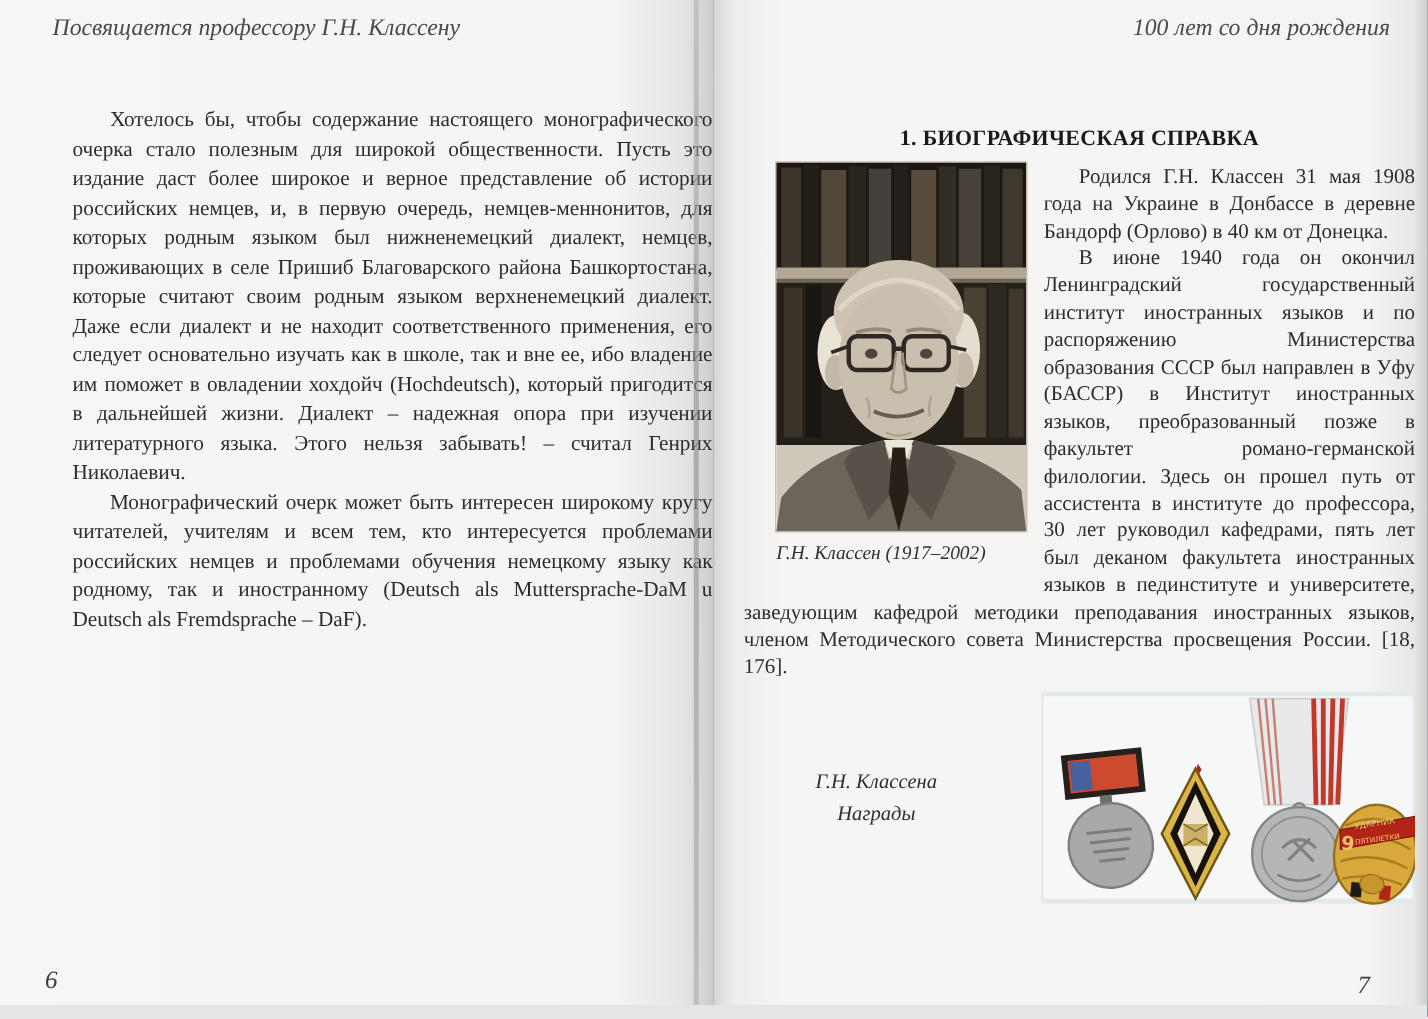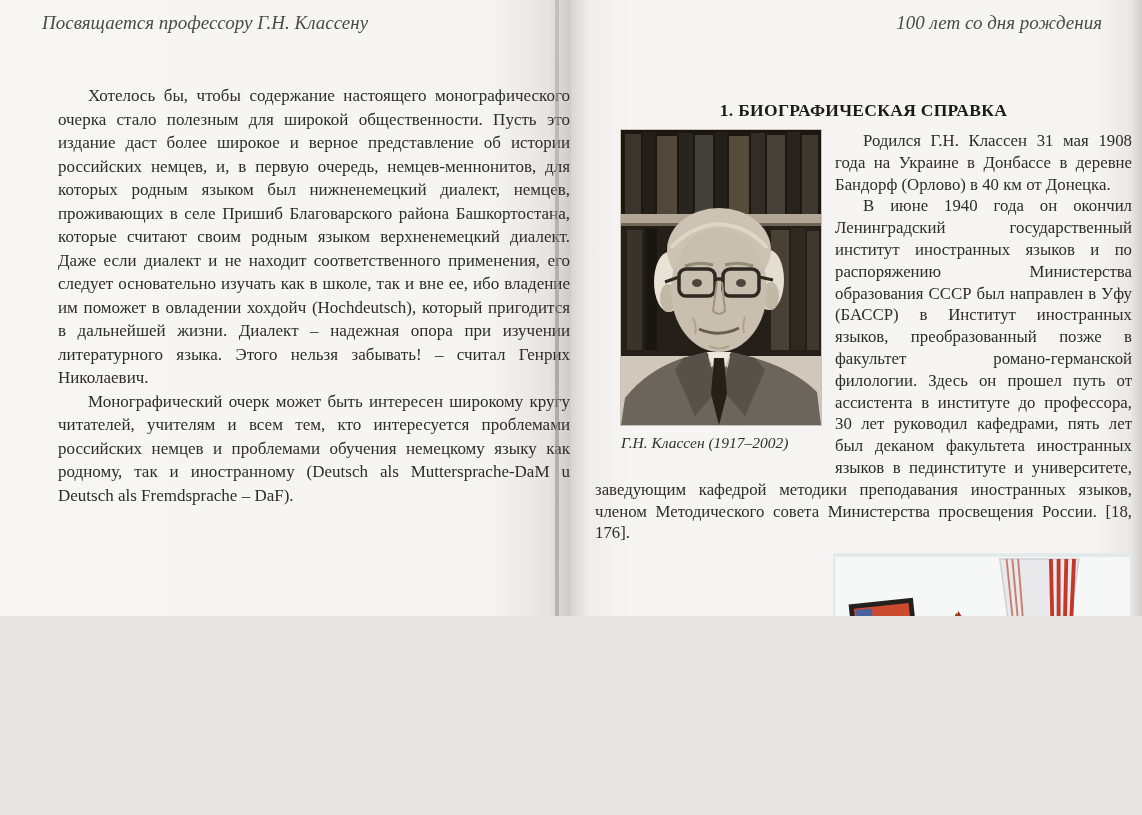--- a/index.html
+++ b/index.html
@@ -3,7 +3,7 @@
 <meta charset="utf-8">
 <style>
   html,body{margin:0;padding:0;background:#e7e5e3;}
-  .spread{position:relative;width:1142px;height:616px;background:#0f766e;overflow:hidden;
+  .spread{position:relative;width:1142px;height:804px;background:#0f766e;overflow:hidden;
           font-family:"Liberation Serif", serif;}
   .page{position:absolute;top:0;height:815px;width:571px;}
   .page-left{left:0;background:linear-gradient(to right,#f7f6f4 0%,#f5f4f2 86%,#e6e4e2 96%,#cecccb 100%);}

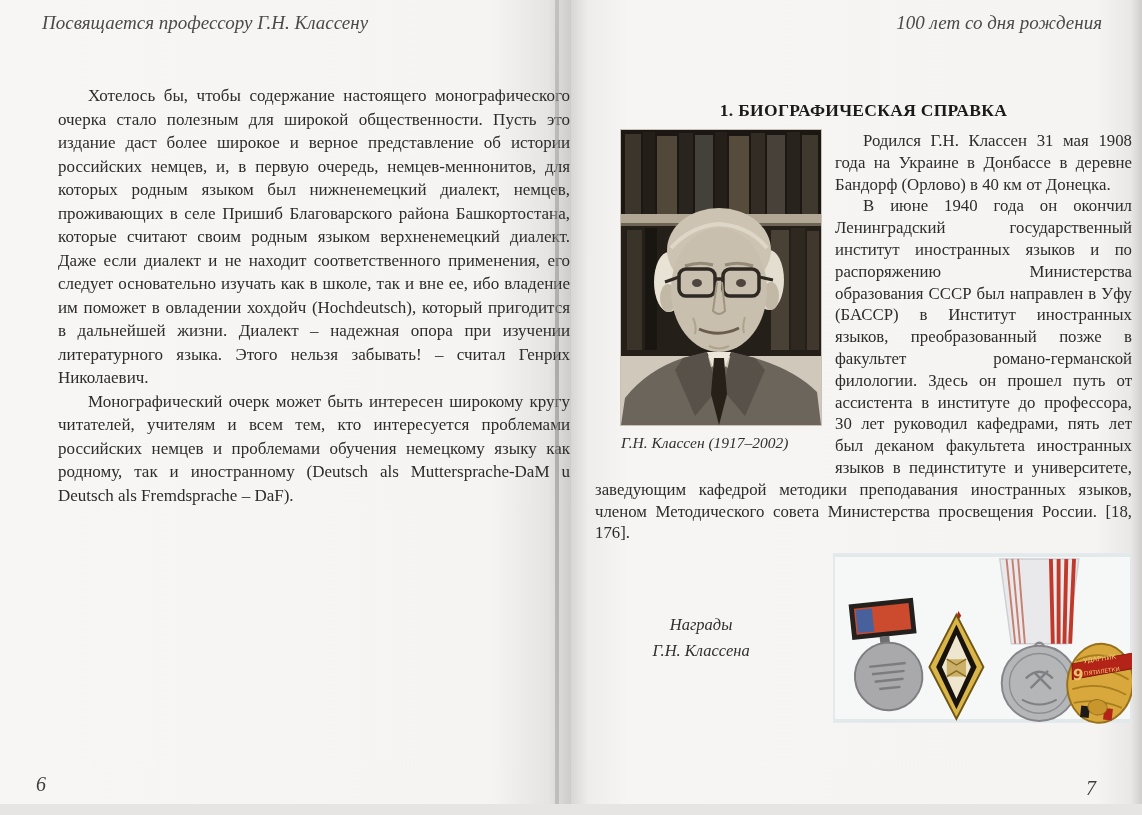--- a/index.html
+++ b/index.html
@@ -12,7 +12,7 @@
           background:linear-gradient(to bottom,#b3b1af,#8e8c8a 45%,#aeacaa);opacity:.6;}
   .running-head{position:absolute;top:12px;font-style:italic;font-size:19px;color:#4a4a4a;white-space:nowrap;}
   .rh-left{left:42px;}
-  .rh-right{right:40px;}
+  .rh-right{right:30px;}
   .ornament{position:absolute;color:#9fd6e1;font-size:14px;letter-spacing:7px;white-space:nowrap;
             overflow:hidden;height:22px;line-height:22px;font-family:"DejaVu Sans",sans-serif;}
   .orn-top{left:0;top:40px;width:1142px;}

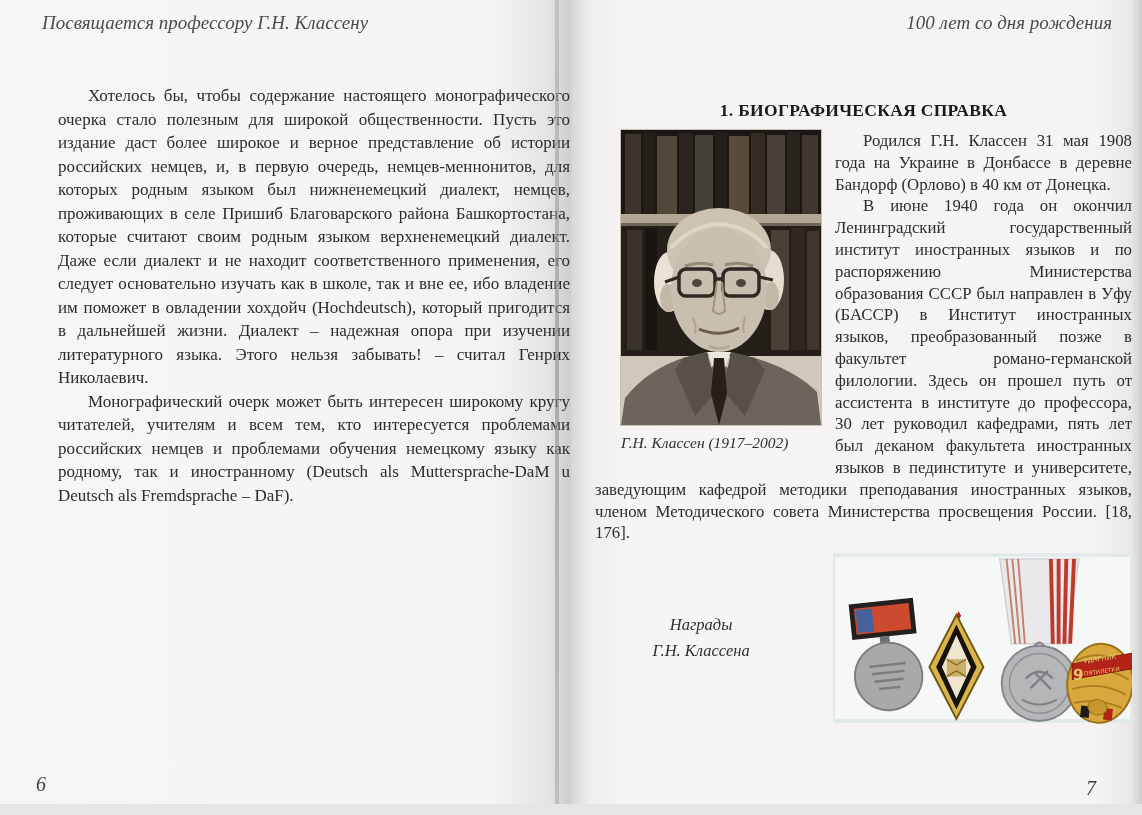--- a/index.html
+++ b/index.html
@@ -138,8 +138,8 @@
 
       <div class="awards-row">
         <div class="awards-caption">
+          <div>Г.Н. Классена</div>
           <div>Награды</div>
-          <div>Г.Н. Классена</div>
         </div>
 
         <svg width="310" height="172" viewBox="0 0 310 172">

